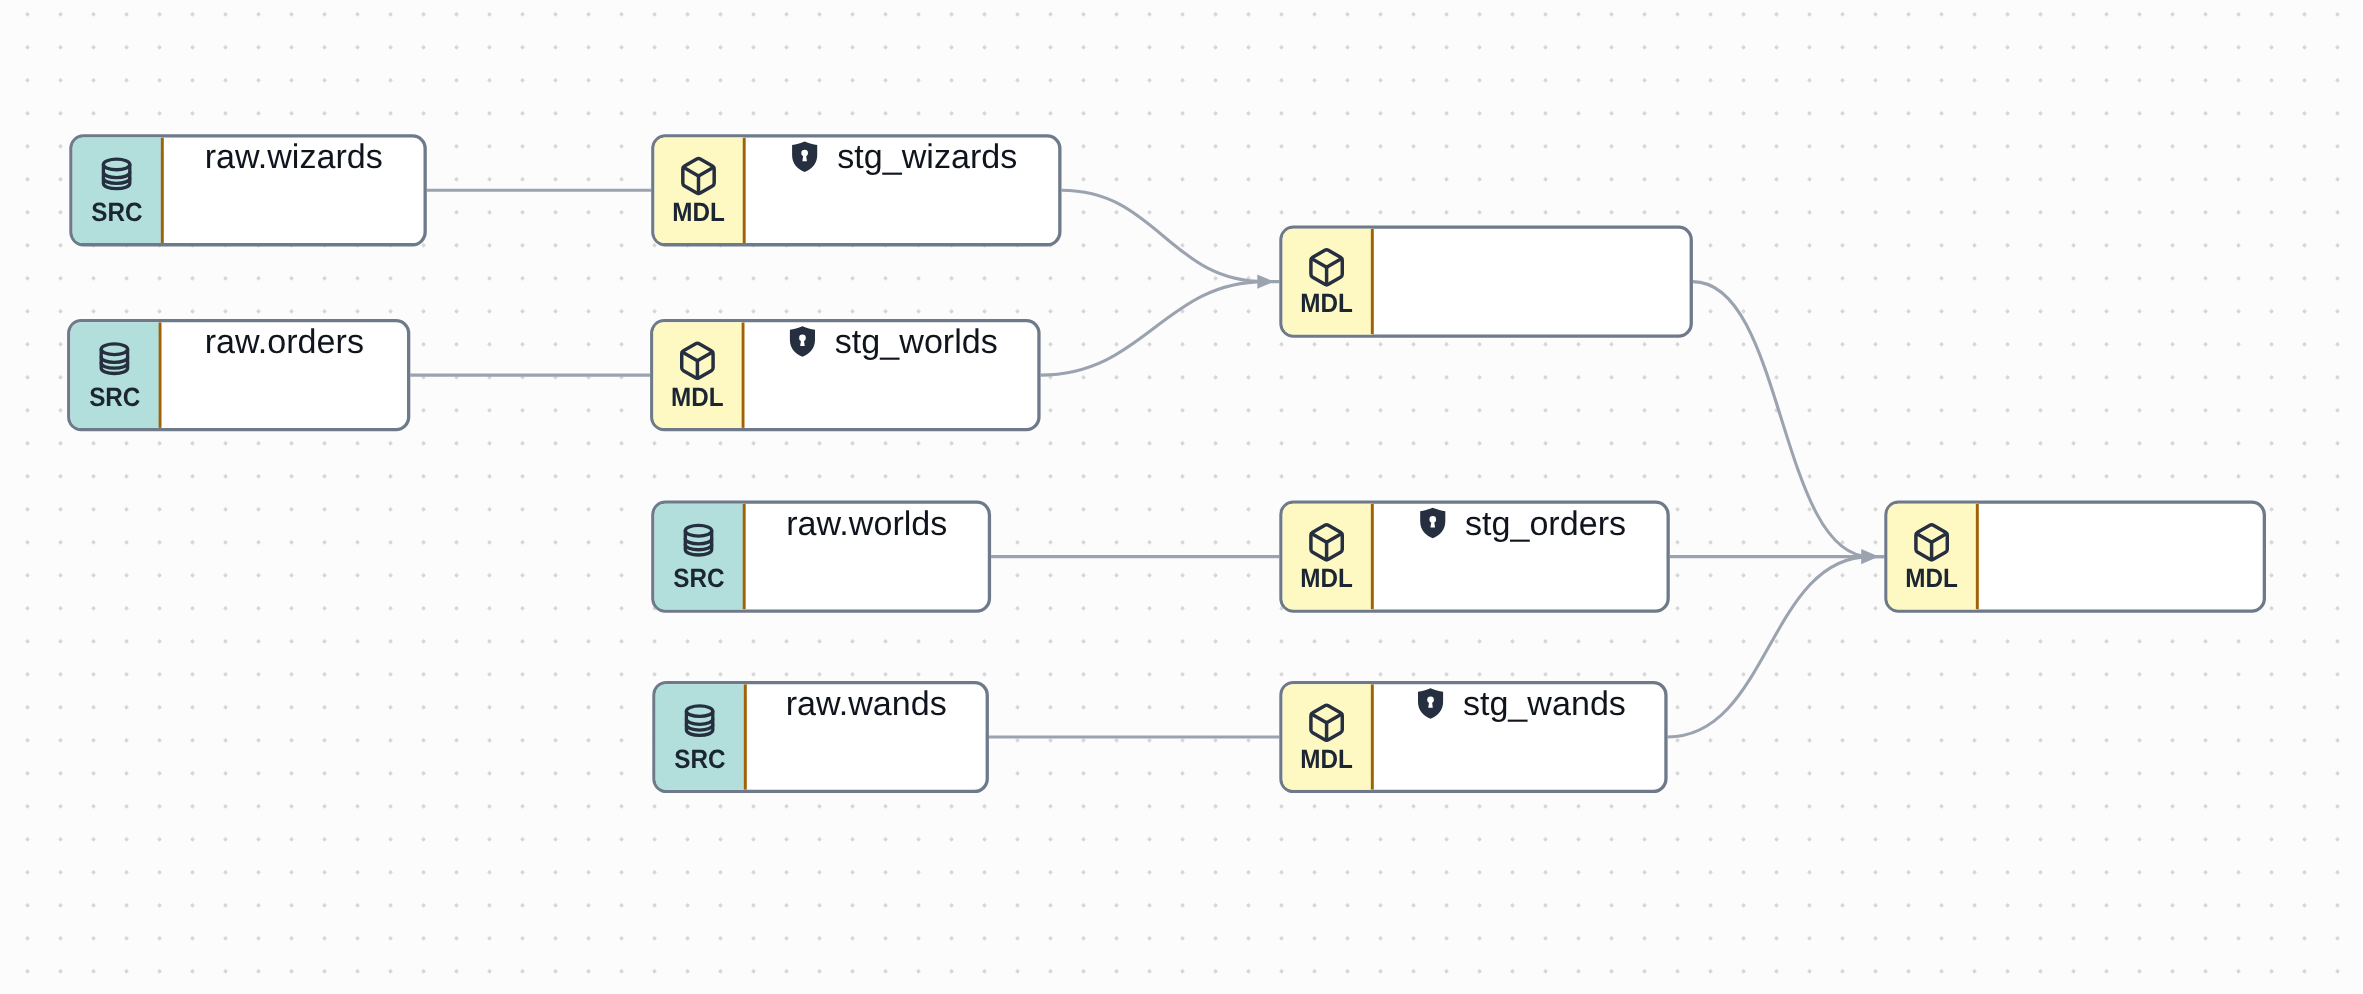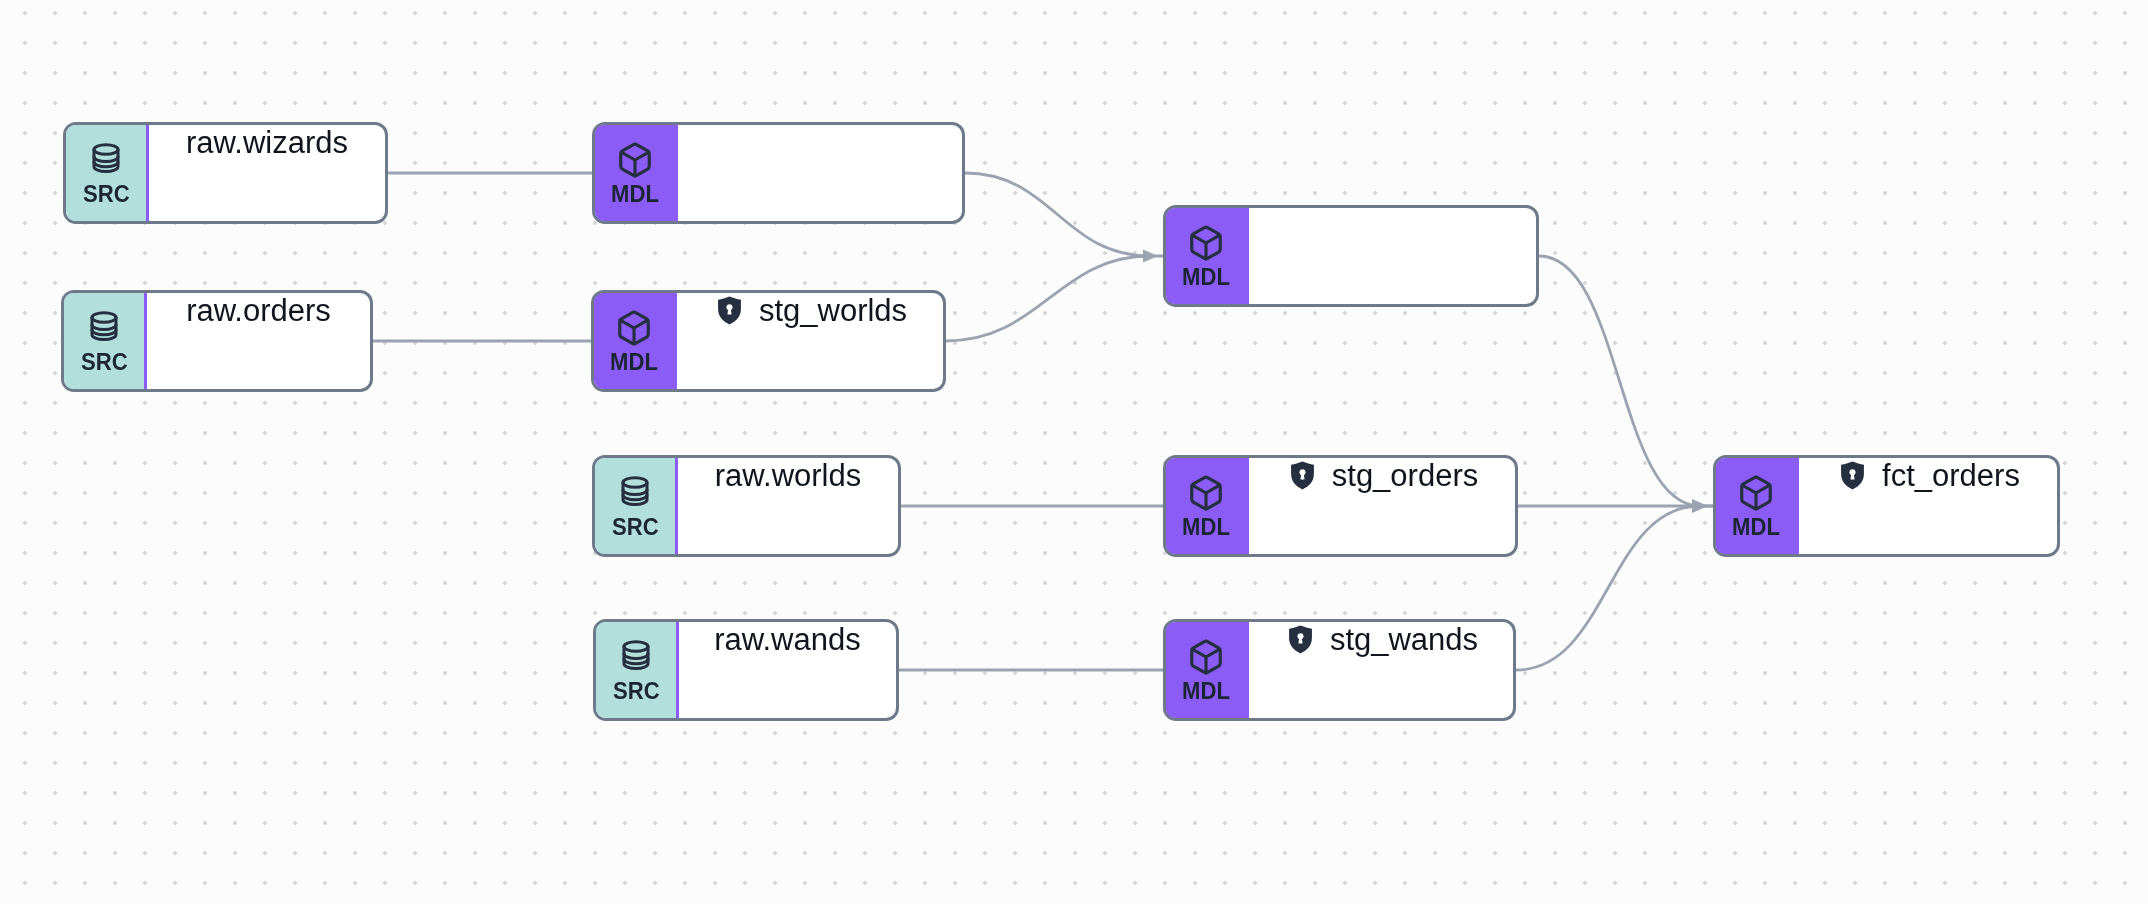--- a/index.html
+++ b/index.html
@@ -100,6 +100,14 @@
       </svg>
       <span class="badge-label">MDL</span>
     </div>
+    <div class="body">
+      <svg class="tool-icon" width="33" height="35" viewBox="0 0 24 24">
+        <path fill="#252f3f" d="M12 1.9c2.9 1.1 5.6 1.9 8.3 2.3v6.6c0 5.4-3.3 9.2-8.3 11.3C7 20 3.7 16.2 3.7 10.8V4.2C6.4 3.8 9.1 3 12 1.9Z"></path>
+        <circle cx="12" cy="9.6" r="2.2" fill="#ffffff"></circle>
+        <path fill="#ffffff" d="M11.1 10.6h1.8l.6 4.3h-3z"></path>
+      </svg>
+      <span class="name">stg_wizards</span>
+    </div>
   </div>
 
   <div class="node" style="left:61px; top:290px; width:312px;">

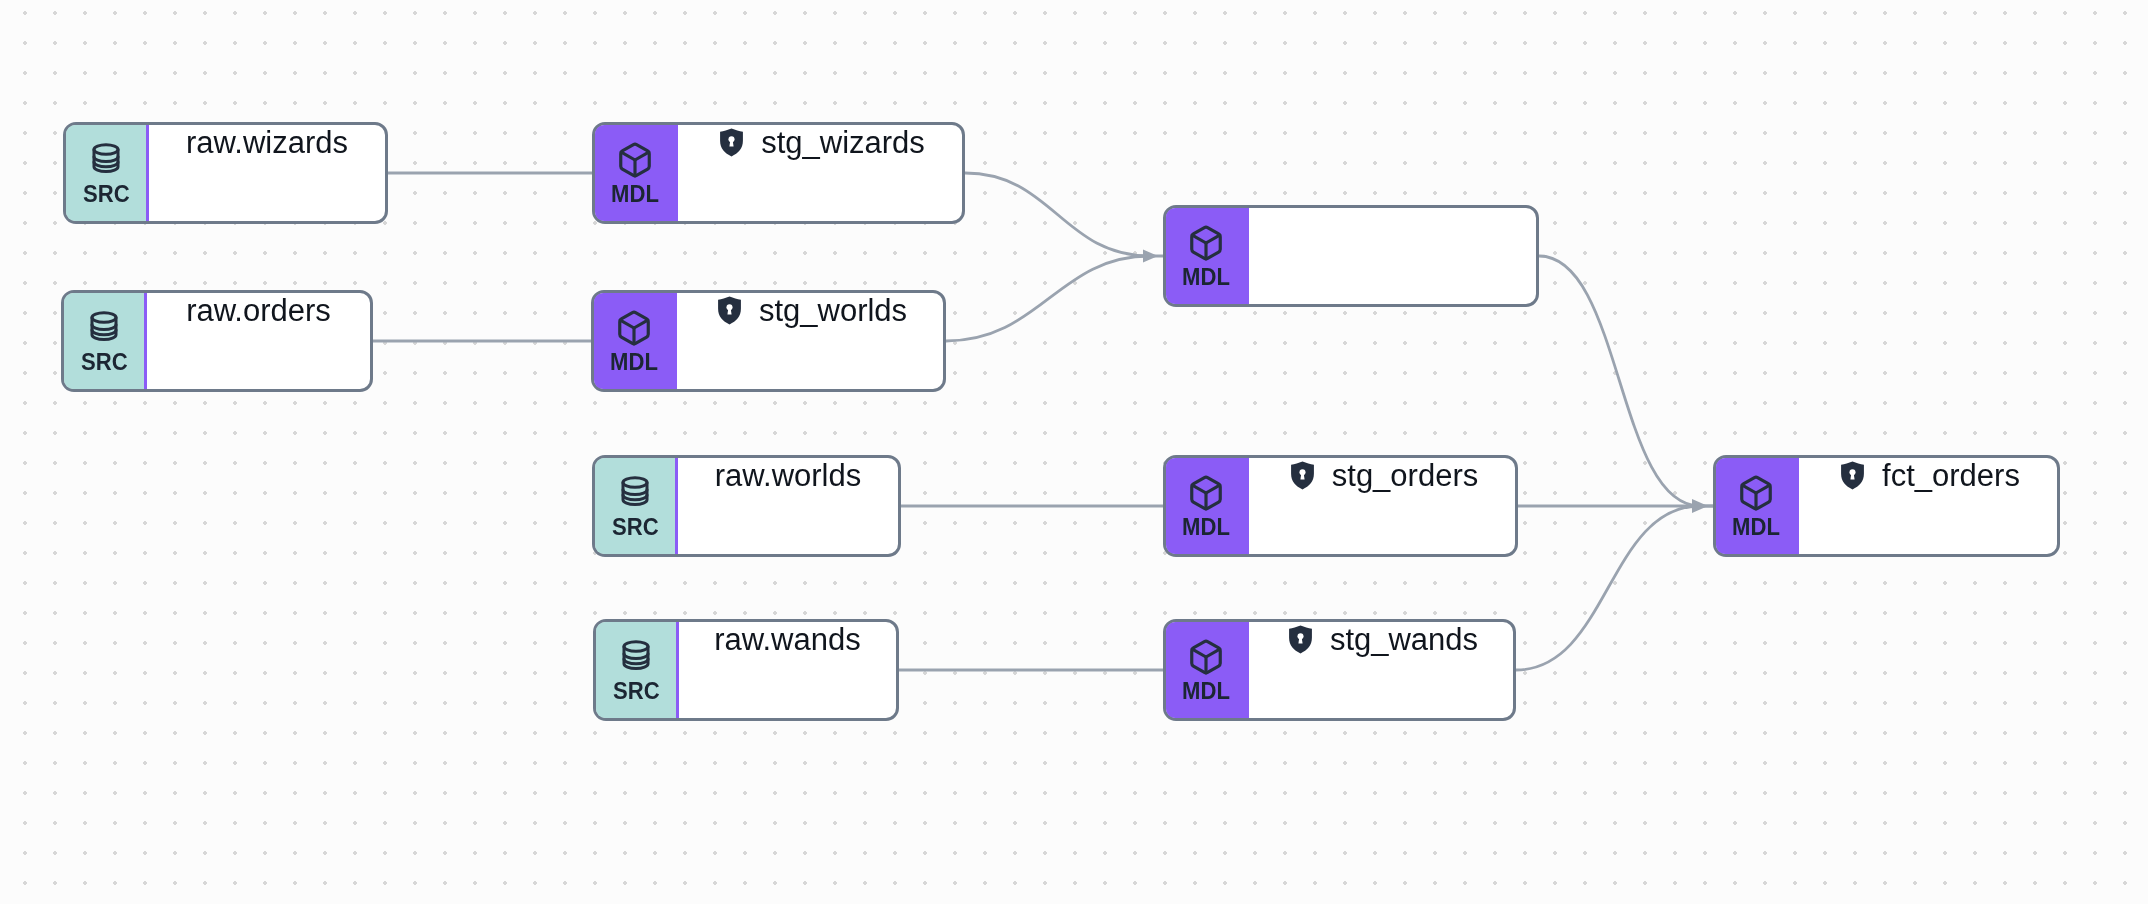--- a/index.html
+++ b/index.html
@@ -33,7 +33,7 @@
     align-items: center;
     justify-content: center;
     gap: 3px;
-    border-right: 3px solid #8b5cf6;
+    border-right: 3px solid #a16207;
     border-radius: 9px 0 0 9px;
   }
   .badge.src { background: #b2dedb; }

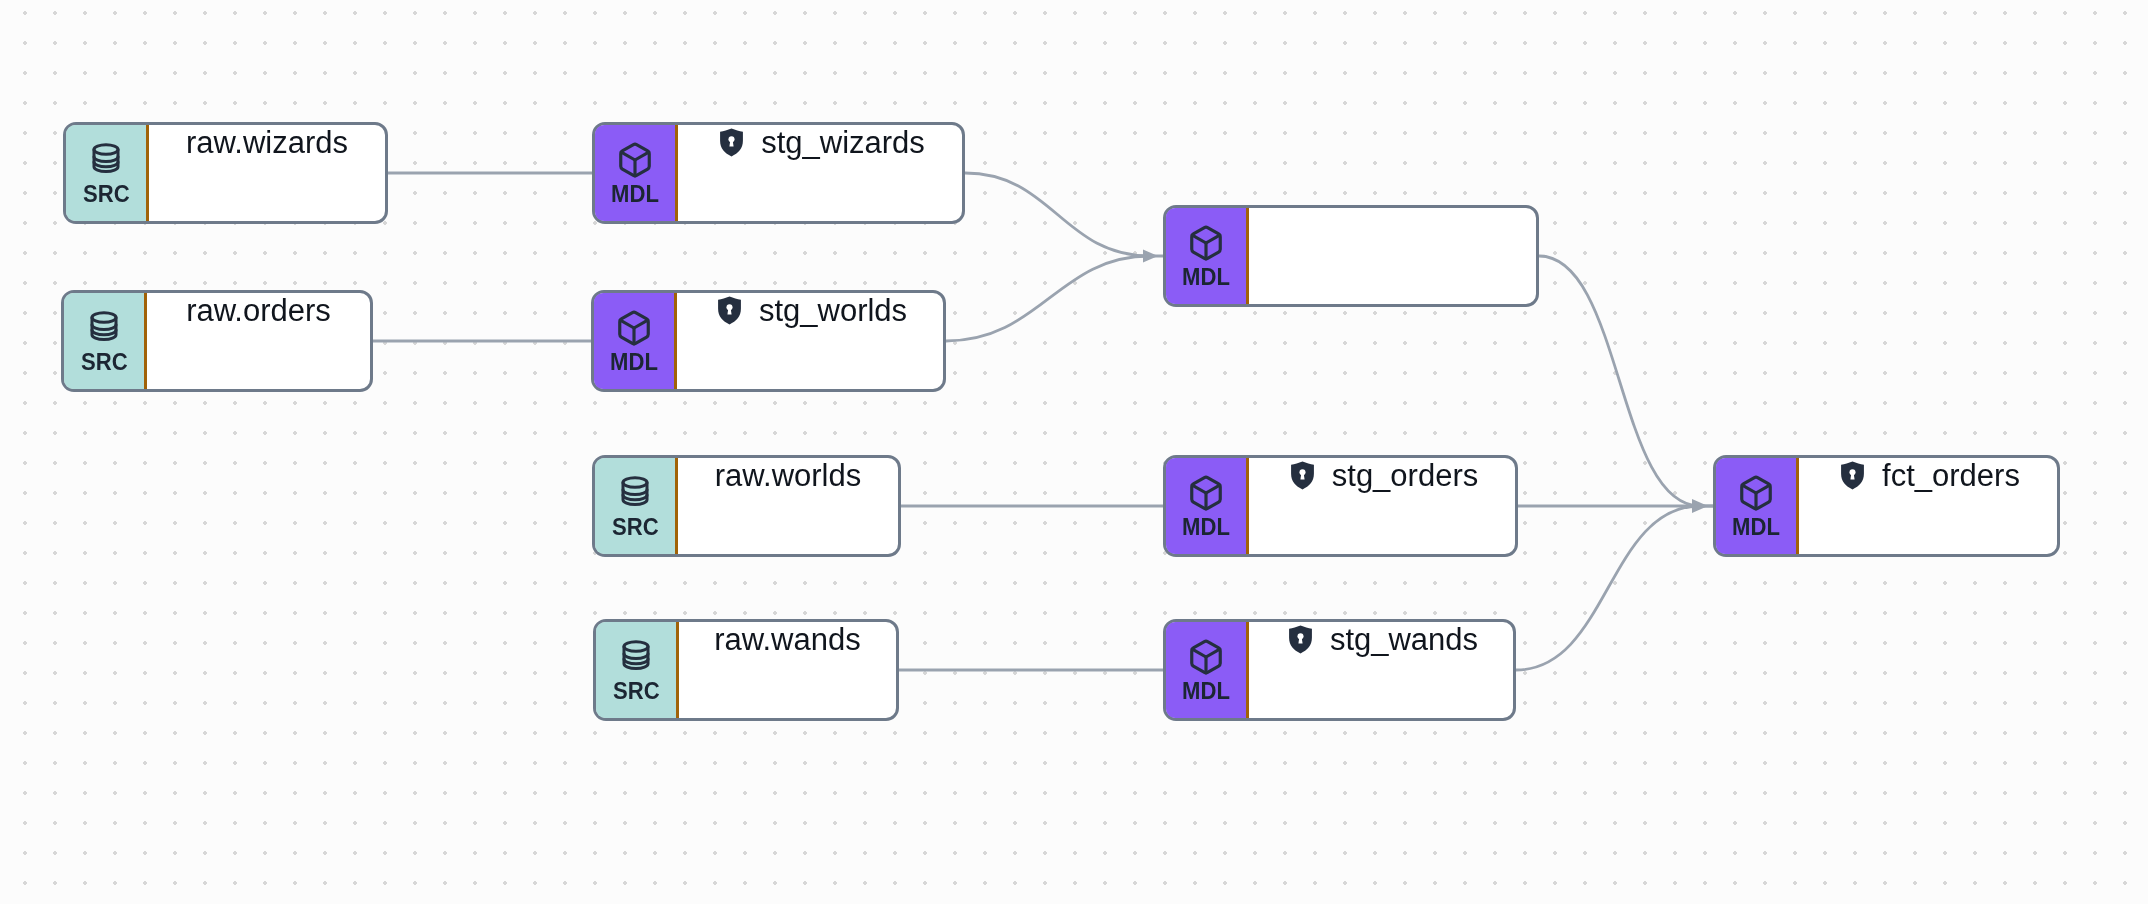--- a/index.html
+++ b/index.html
@@ -37,7 +37,7 @@
     border-radius: 9px 0 0 9px;
   }
   .badge.src { background: #b2dedb; }
-  .badge.mdl { background: #8b5cf6; }
+  .badge.mdl { background: #fef9c3; }
   .badge-label {
     font-size: 24px;
     font-weight: 700;

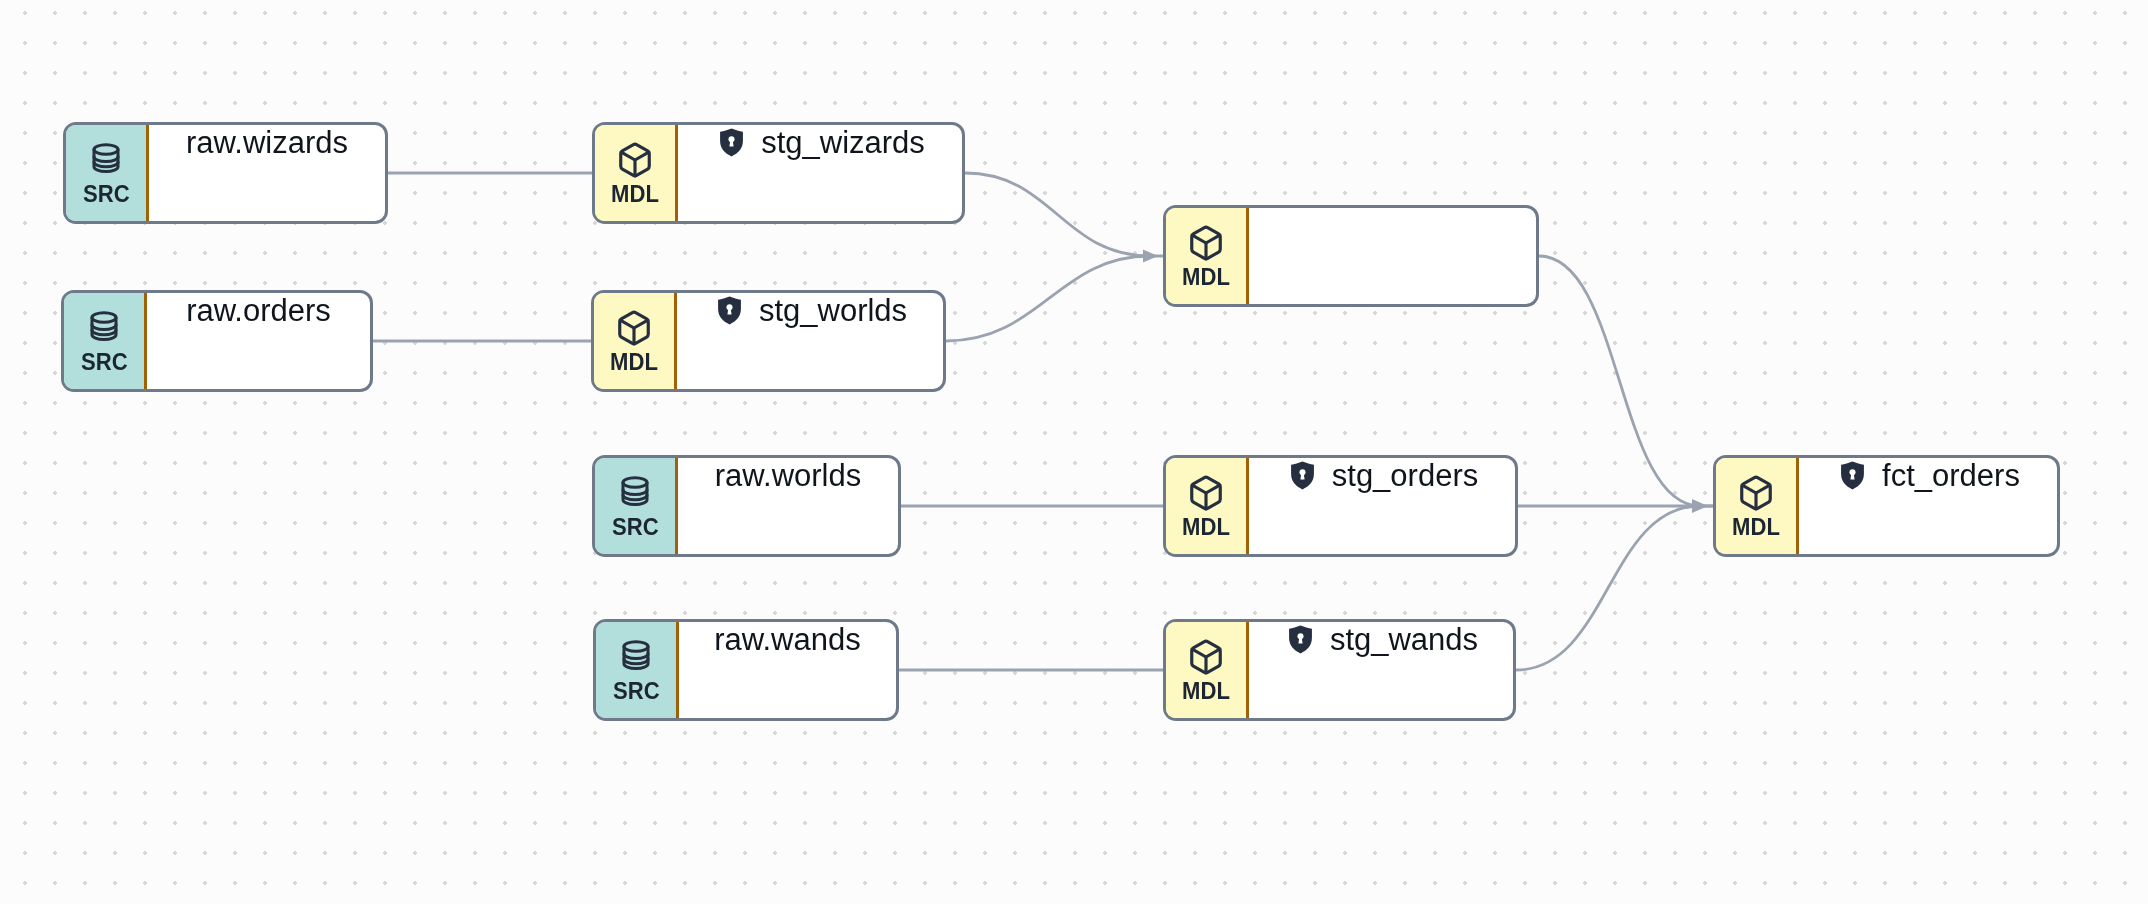--- a/index.html
+++ b/index.html
@@ -232,14 +232,6 @@
       </svg>
       <span class="badge-label">MDL</span>
     </div>
-    <div class="body">
-      <svg class="tool-icon" width="33" height="35" viewBox="0 0 24 24">
-        <path fill="#252f3f" d="M12 1.9c2.9 1.1 5.6 1.9 8.3 2.3v6.6c0 5.4-3.3 9.2-8.3 11.3C7 20 3.7 16.2 3.7 10.8V4.2C6.4 3.8 9.1 3 12 1.9Z"></path>
-        <circle cx="12" cy="9.6" r="2.2" fill="#ffffff"></circle>
-        <path fill="#ffffff" d="M11.1 10.6h1.8l.6 4.3h-3z"></path>
-      </svg>
-      <span class="name">fct_orders</span>
-    </div>
   </div>
 
 </div>

